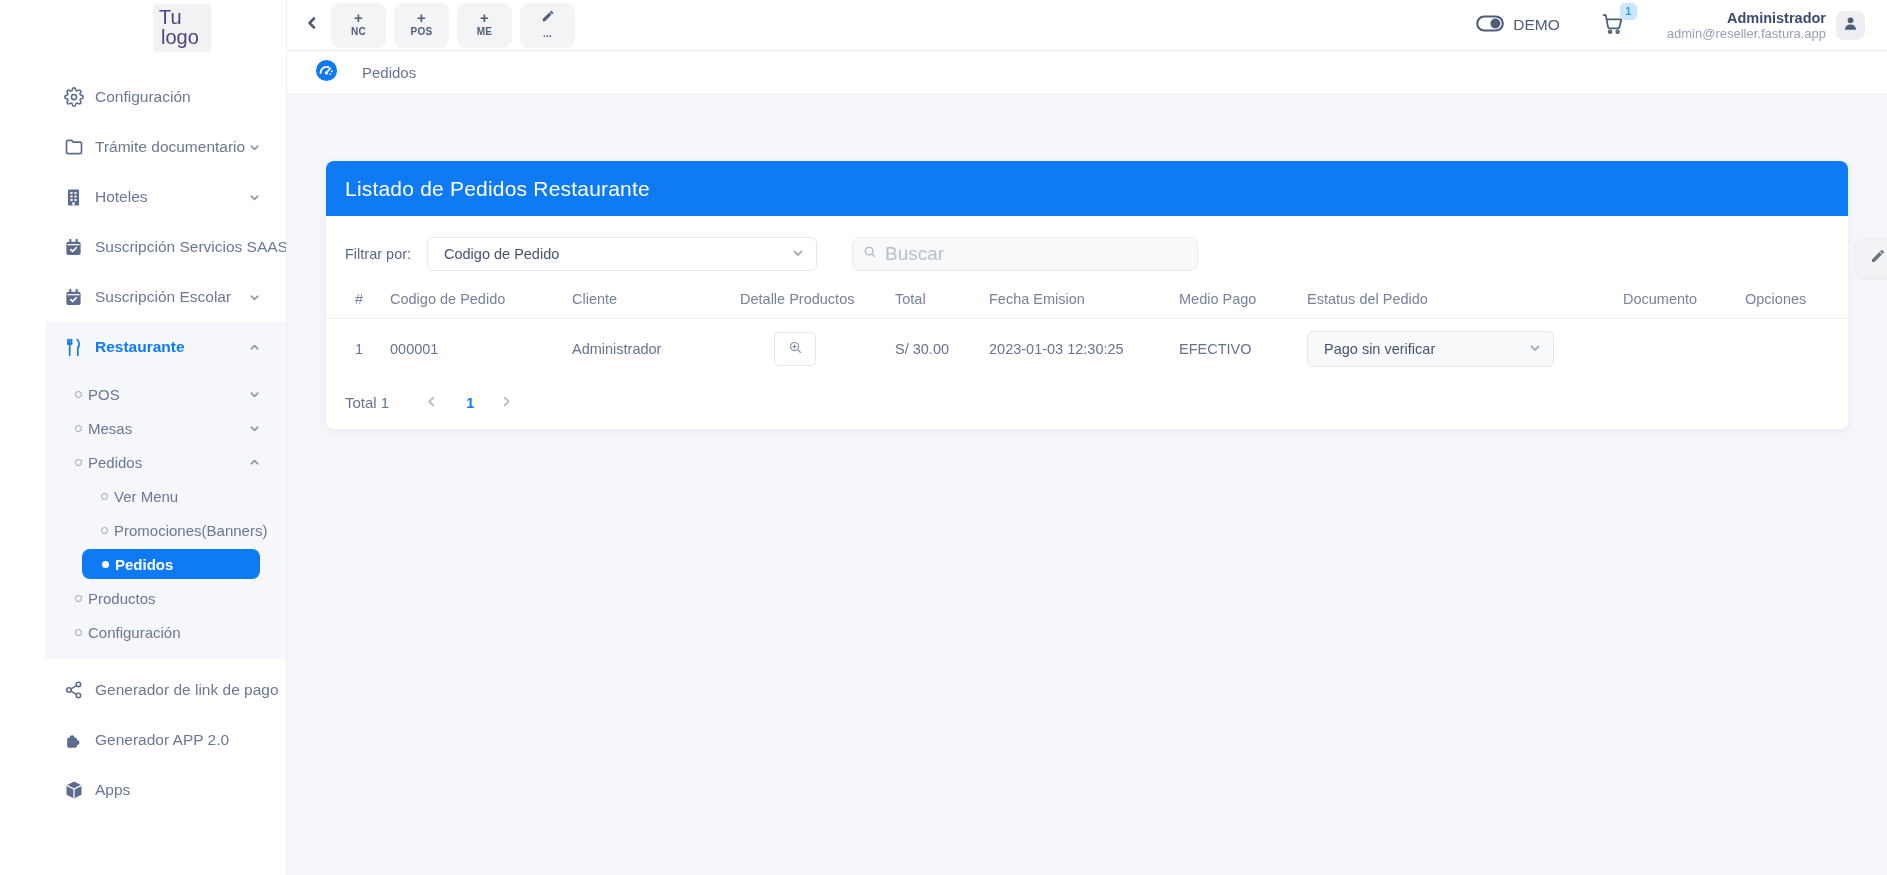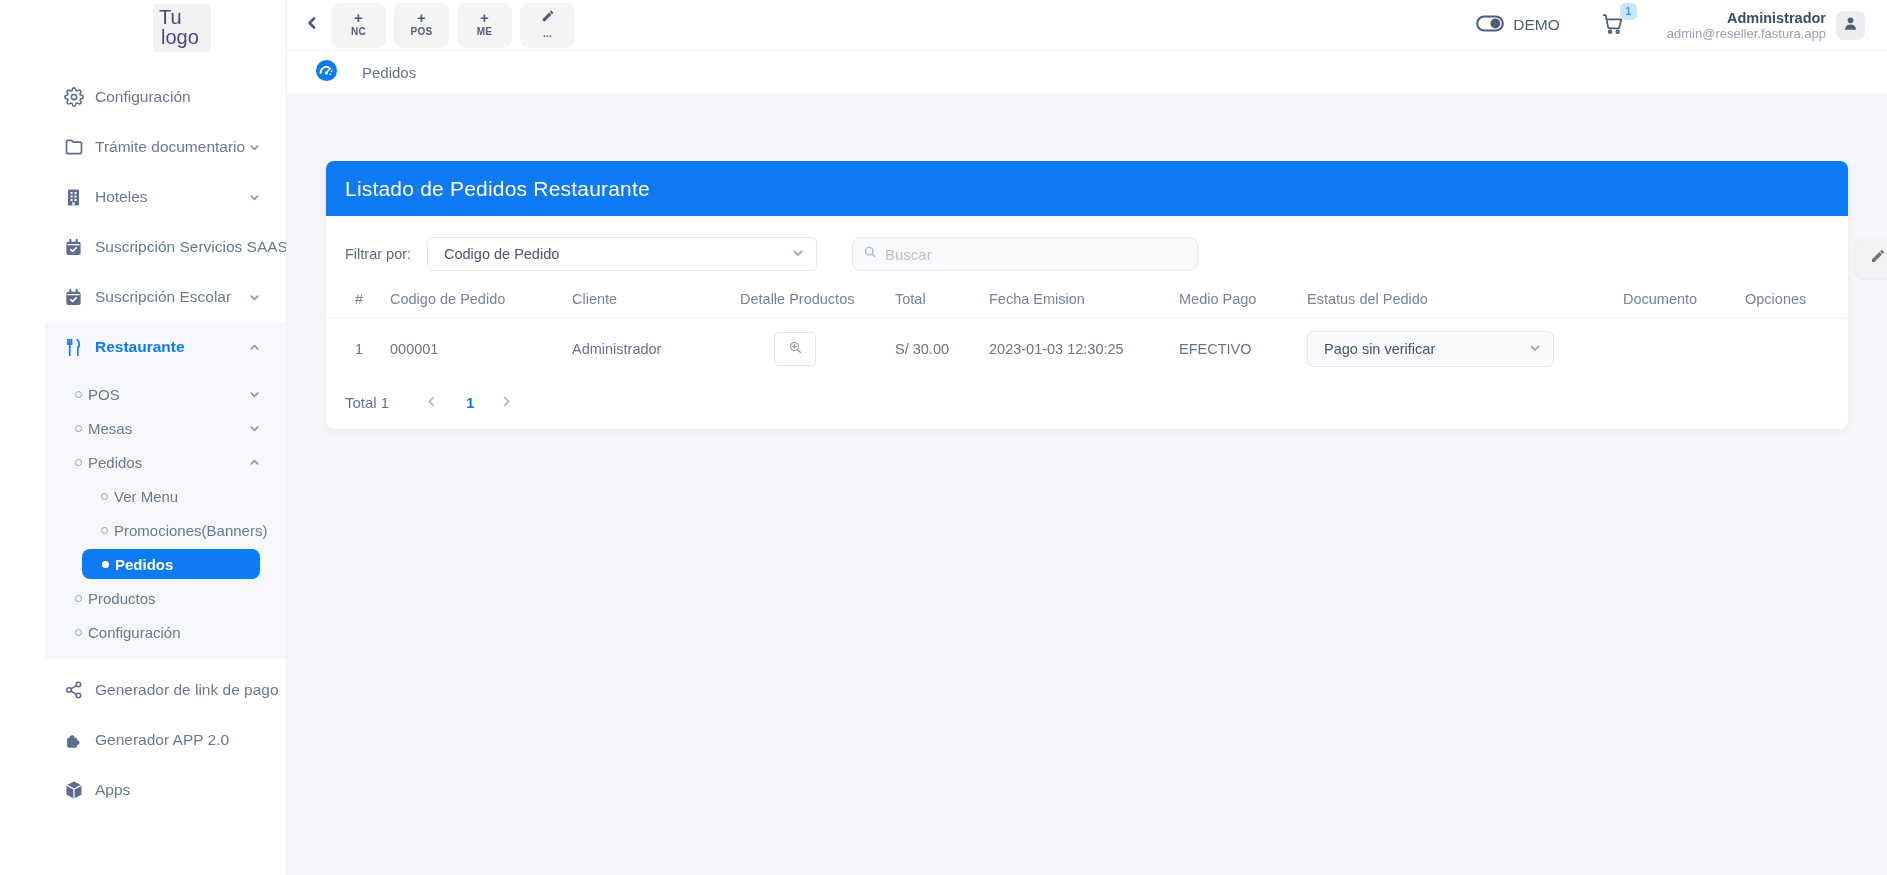--- a/index.html
+++ b/index.html
@@ -61,7 +61,7 @@
   .select .sel-text { flex:1; white-space:nowrap; overflow:hidden; }
   .filter-select { width:390px; }
   .search-box { margin-left:35px; width:346px; height:34px; background:#f8f9fb; border:1px solid #e8eaf0; border-radius:8px; display:flex; align-items:center; padding:0 10px; }
-  .search-box input { border:none; outline:none; background:transparent; font-family:"Liberation Sans",sans-serif; font-size:15px; color:#45556e; width:100%; margin-left:8px; }
+  .search-box input { border:none; outline:none; background:transparent; font-family:"Liberation Sans",sans-serif; font-size:19px; color:#45556e; width:100%; margin-left:8px; }
   .search-box input::placeholder { color:#b7bfcc; }
 
   table.orders { margin-top:9px; border-collapse:collapse; table-layout:fixed; width:1522px; }

